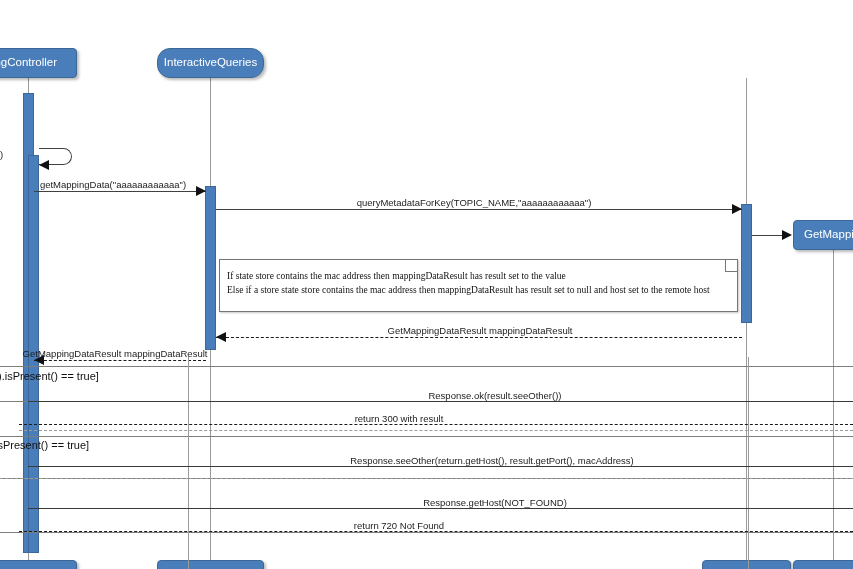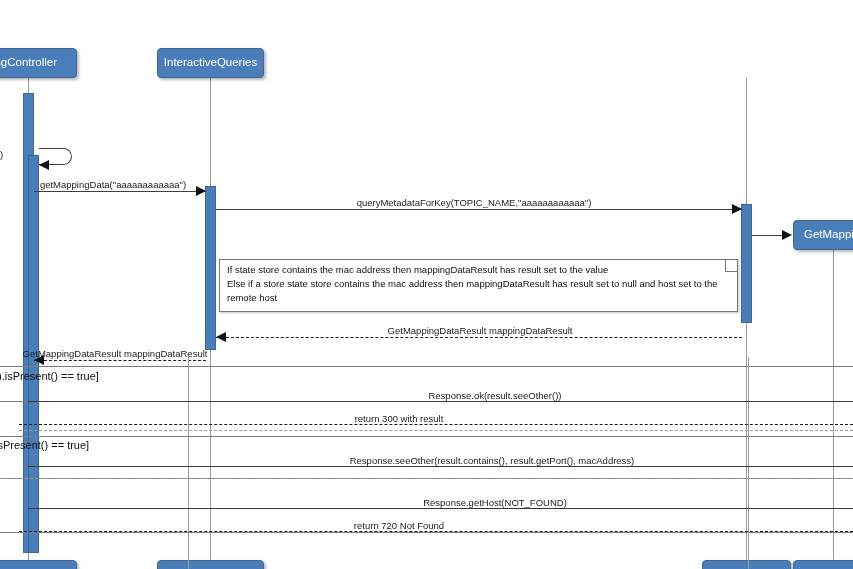--- a/index.html
+++ b/index.html
@@ -164,7 +164,7 @@
     <span>ingController</span>
   </div>
 
-  <div class="participant" style="left:157px; top:48px; width:107px; height:30px;">
+  <div class="participant" style="left:157px; top:48px; width:107px; height:30px;border-radius:13px;">
     <span>InteractiveQueries</span>
   </div>
 

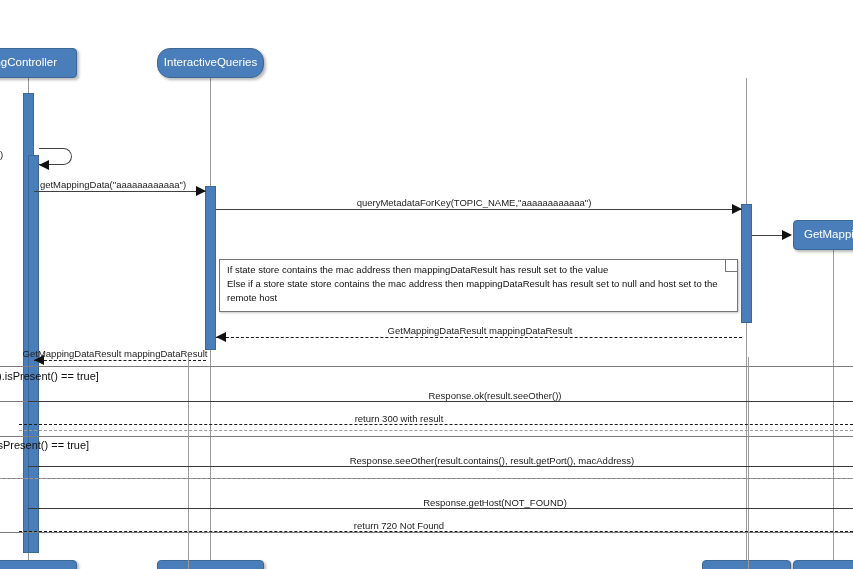--- a/index.html
+++ b/index.html
@@ -114,10 +114,11 @@
     border: 1px solid #767676;
     box-sizing: border-box;
     box-shadow: 1px 1px 2px rgba(0,0,0,0.22);
-    padding: 3px 6px 5px 7px;
+    padding: 10px 6px 5px 7px;
     font-size: 9.5px;
     line-height: 1.45;
     color: #111111;
+    font-family: Liberation Serif, serif;
   }
   .note .dogear {
     position: absolute;

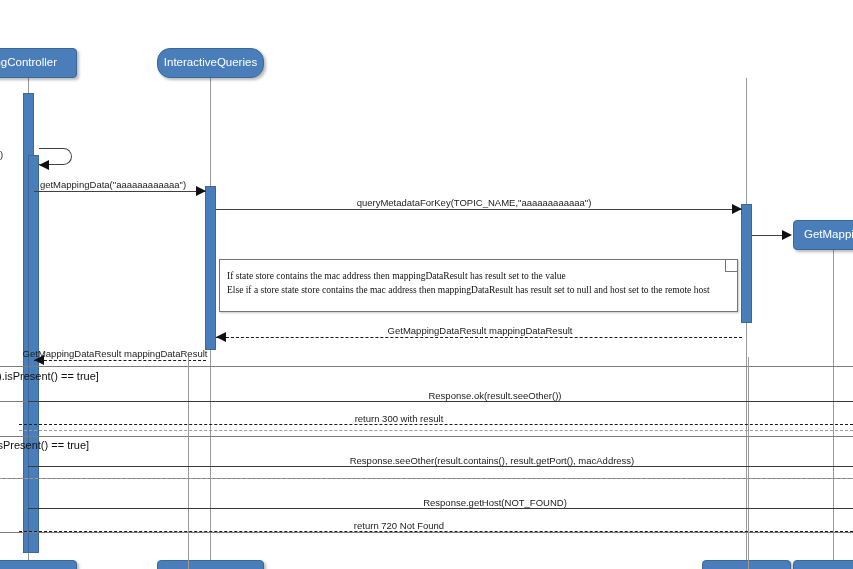--- a/index.html
+++ b/index.html
@@ -246,7 +246,7 @@
   <div class="msg-line dashed-light" style="left:19px; top:430px; width:834px;"></div>
 
   <div class="msg-line solid-thick" style="left:28px; top:466px; width:825px;"></div>
-  <div class="msg-label center" style="left:492px; top:456px;">Response.seeOther(result.contains(), result.getPort(), macAddress)</div>
+  <div class="msg-label center" style="left:492px; top:456px;">Response.seeOther(return.getHost(), result.getPort(), macAddress)</div>
 
   <div class="msg-line dashed-light" style="left:0px; top:478px; width:853px;"></div>
 

